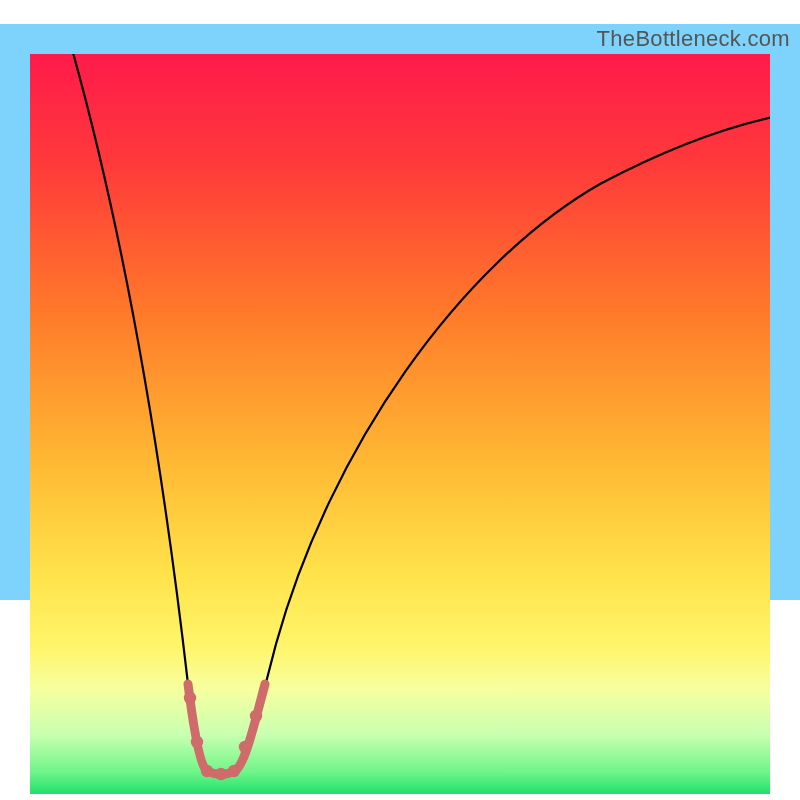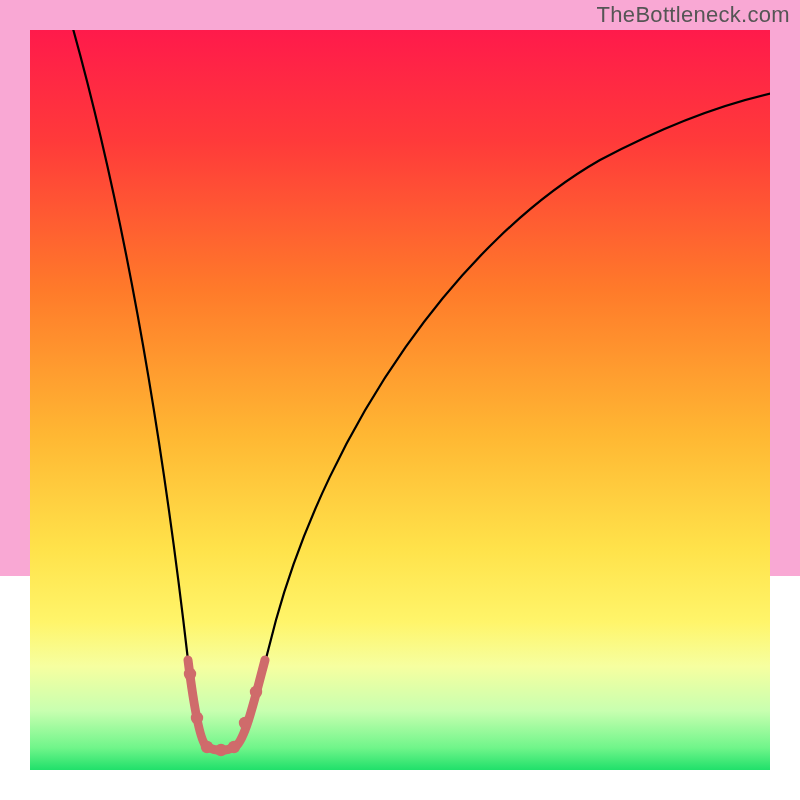--- a/index.html
+++ b/index.html
@@ -13,8 +13,9 @@
   .frame {
     width: 800px;
     height: 576px;
-    background: #f9a8d4;
+    background: #7dd3fc;
     position: relative;
+    margin-top: 24px;
   }
   .watermark {
     position: absolute;

